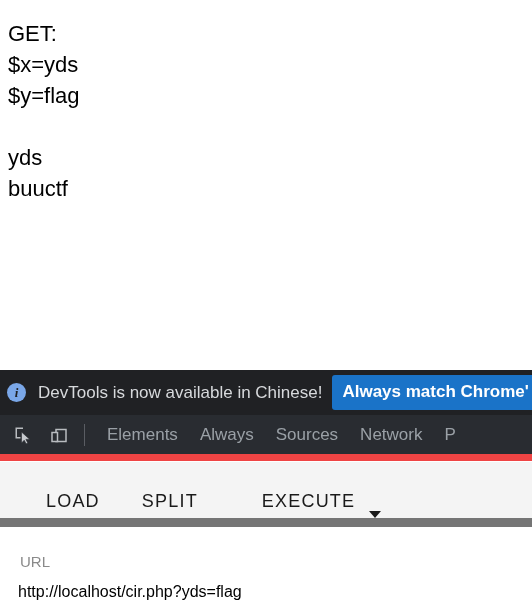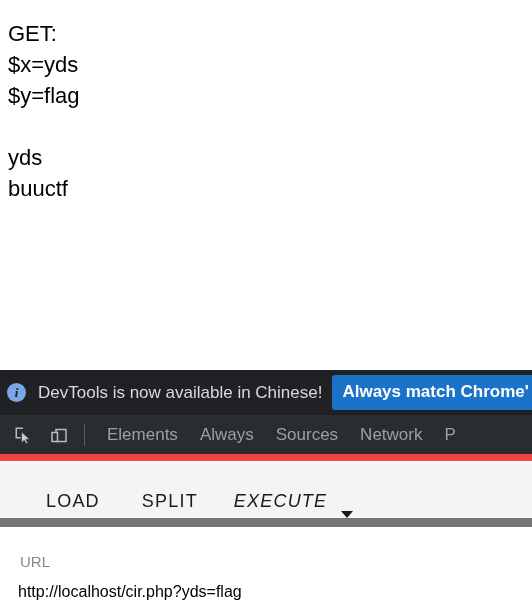--- a/index.html
+++ b/index.html
@@ -152,7 +152,7 @@
   }
   .sp-load   { margin-left: 44px; }
   .sp-split  { margin-left: 38px; }
-  .sp-exec   { margin-left: 32px; font-style: italic; }
+  .sp-exec   { margin-left: 60px; }
   .sp-test   { margin-left: 42px; }
   .caret-icon {
     flex: 0 0 auto;

